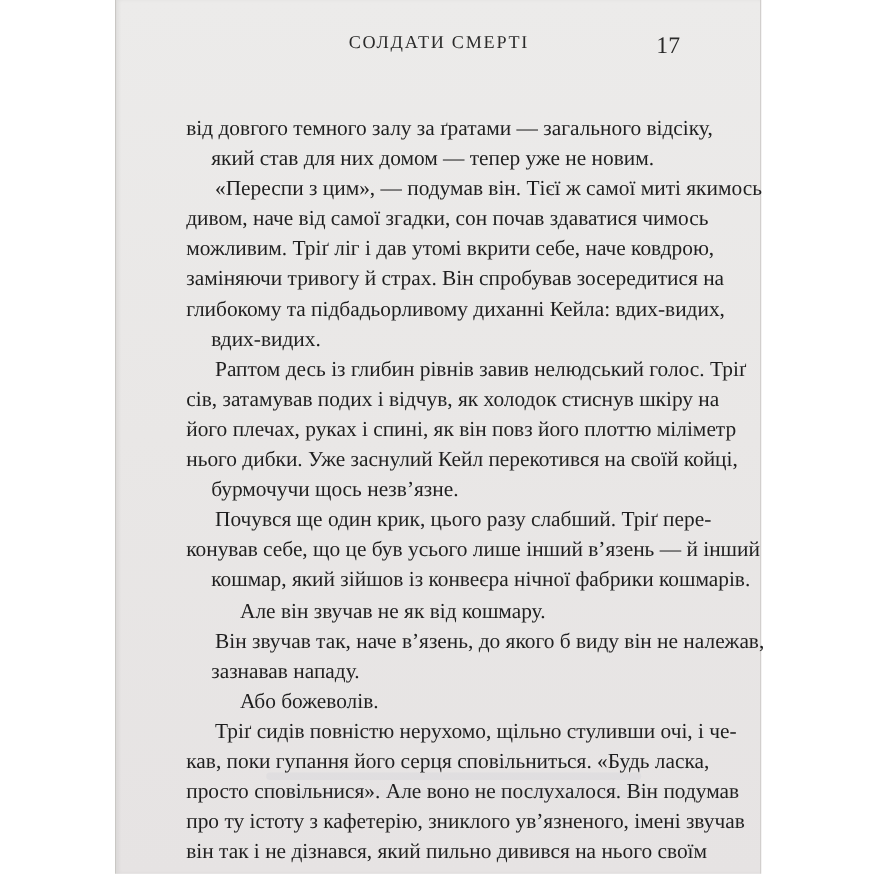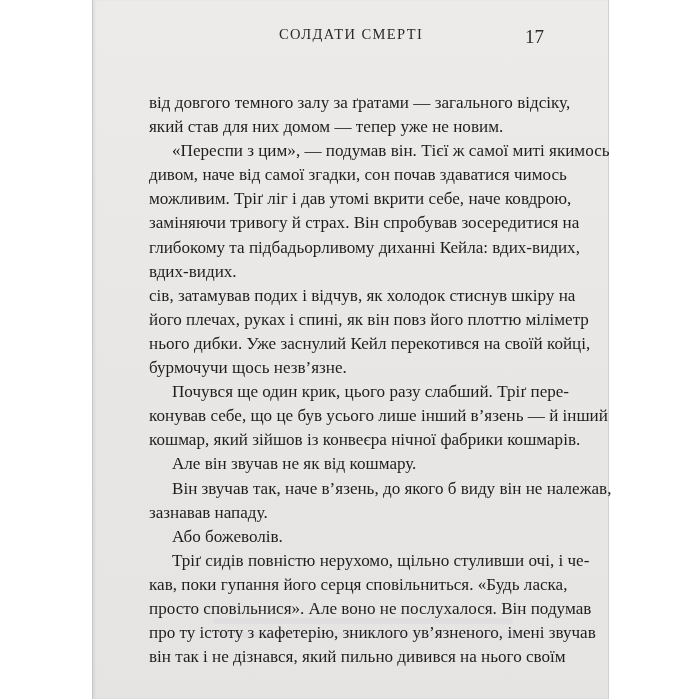--- a/index.html
+++ b/index.html
@@ -27,7 +27,7 @@
     color:#1e1e1e;
   }
   .line { display:block; white-space:nowrap; text-align:justify; text-align-last:justify; height:24.1px; }
-  .line.last { text-align-last:left; }
+  .line.last { text-align-last:left;margin-left:20px; }
   .line.indent { padding-left:23px; }
   .ghost {
     position:absolute; left:120px; width:300px; height:6px;

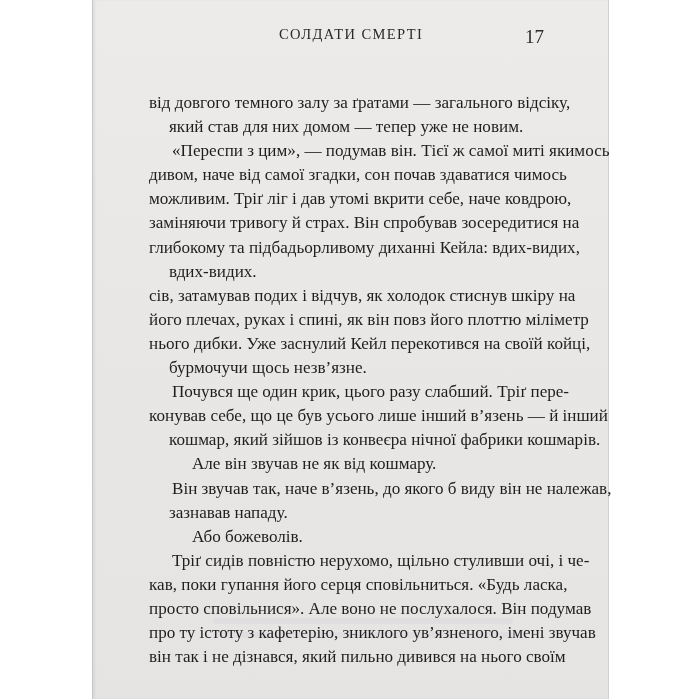--- a/index.html
+++ b/index.html
@@ -55,6 +55,7 @@
       <span class="line">заміняючи тривогу й страх. Він спробував зосередитися на</span>
       <span class="line">глибокому та підбадьорливому диханні Кейла: вдих-видих,</span>
       <span class="line last">вдих-видих.</span>
+      <span class="line indent">Раптом десь із глибин рівнів завив нелюдський голос. Тріґ</span>
       <span class="line">сів, затамував подих і відчув, як холодок стиснув шкіру на</span>
       <span class="line">його плечах, руках і спині, як він повз його плоттю міліметр</span>
       <span class="line">нього дибки. Уже заснулий Кейл перекотився на своїй койці,</span>

